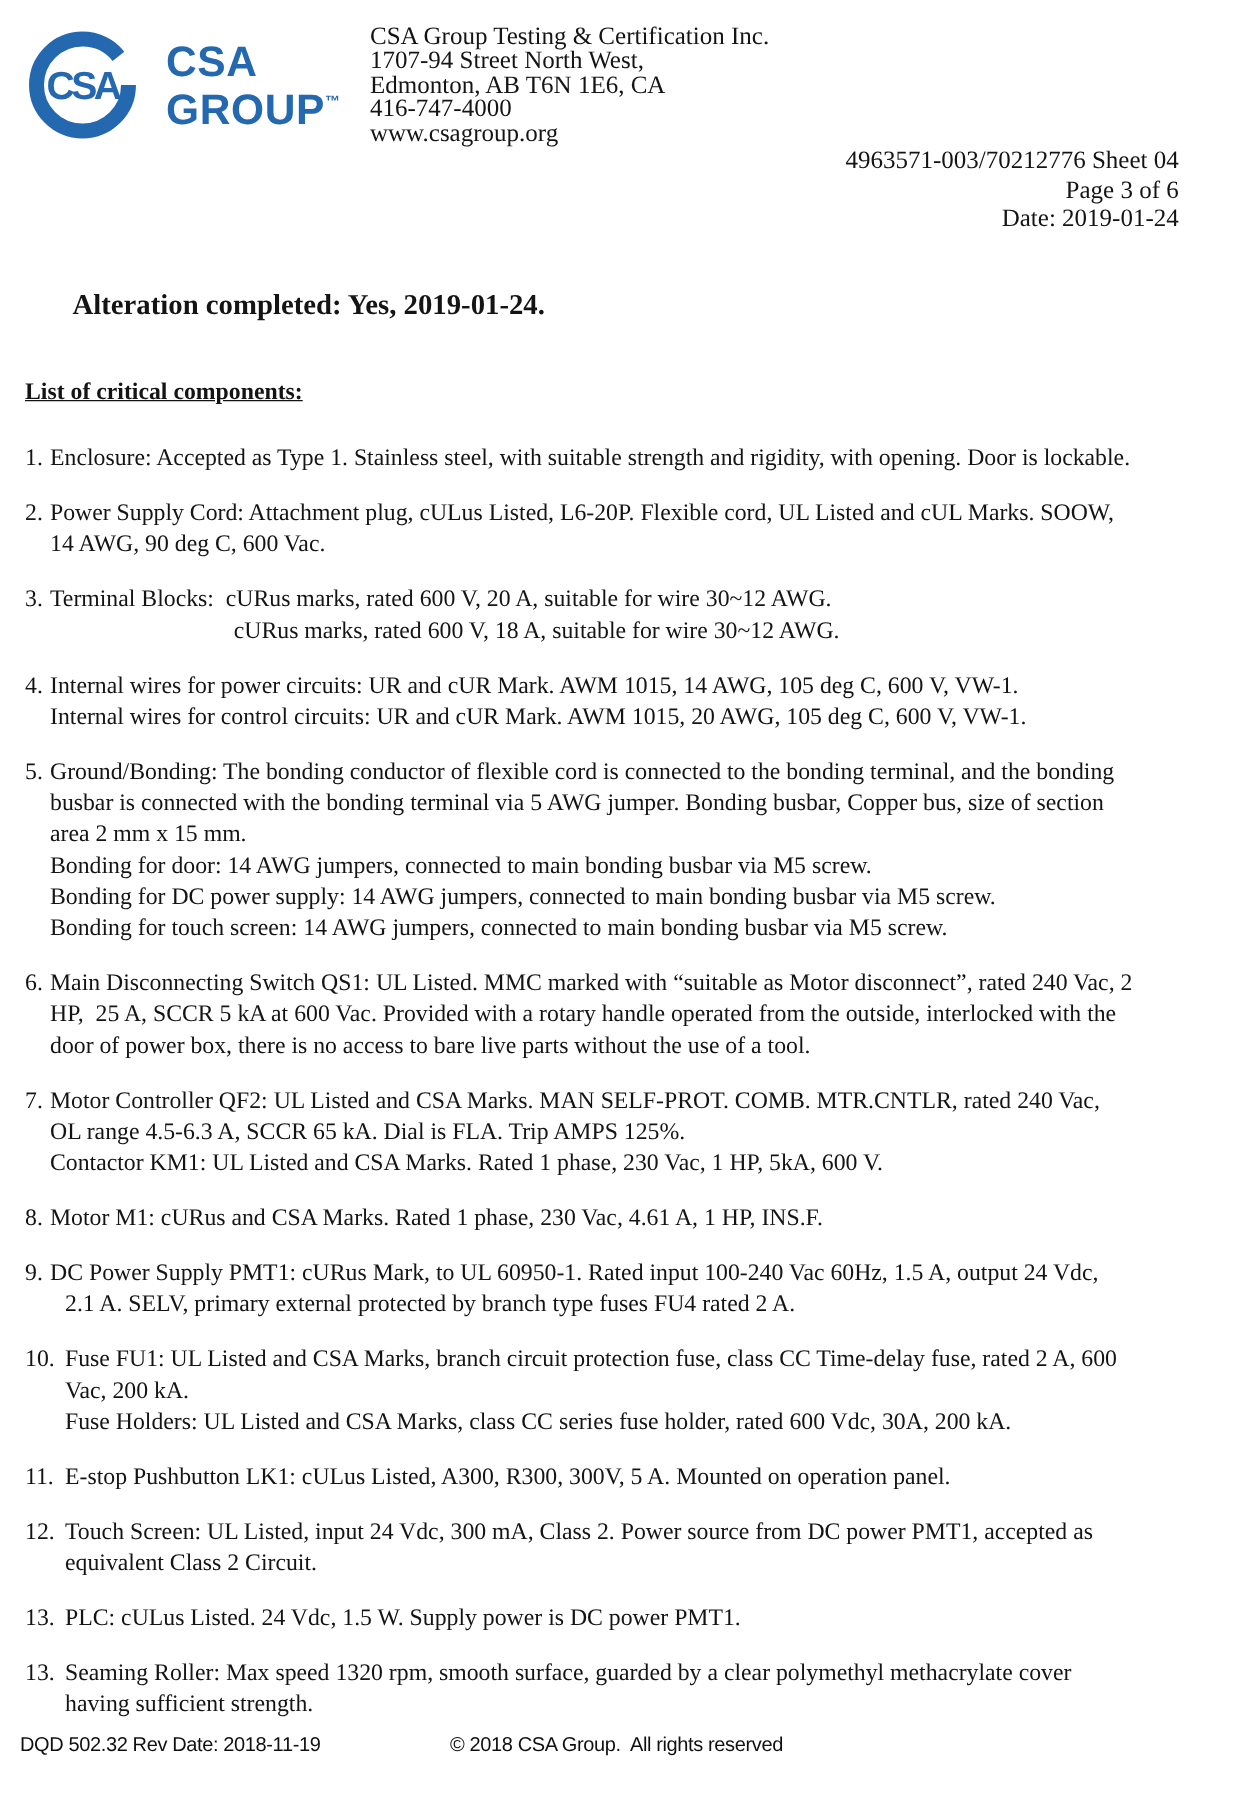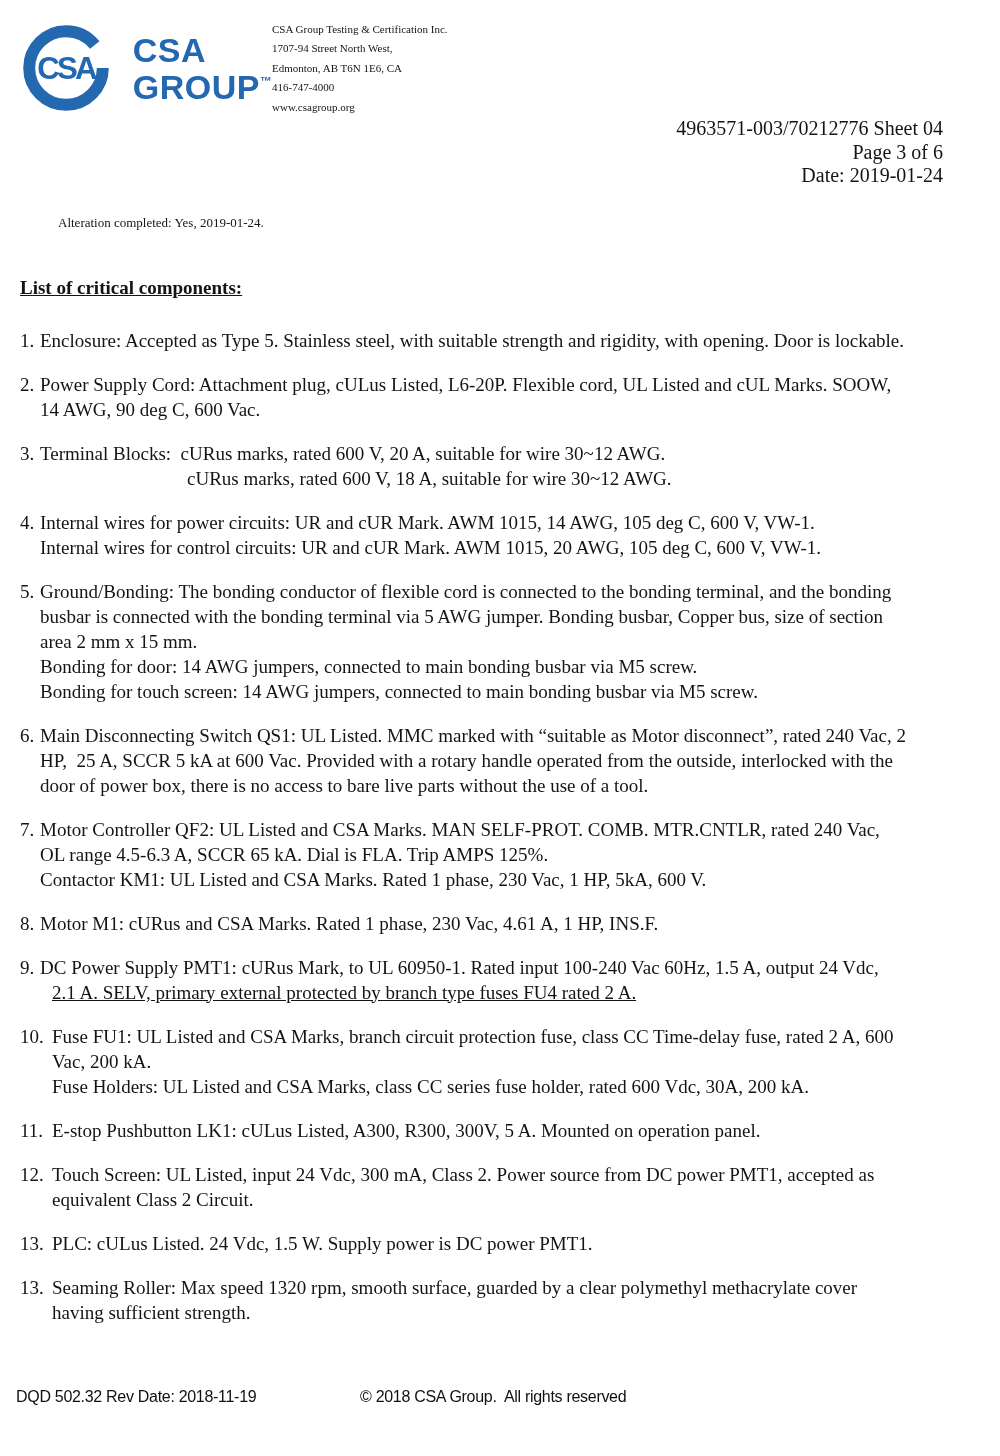--- a/index.html
+++ b/index.html
@@ -28,7 +28,7 @@
     white-space: nowrap;
   }
   .brand .tm { font-size: 12px; vertical-align: 14px; letter-spacing: 0; }
-  .address { font-size: 11px; line-height: 19.4px; margin-top: 6px; }
+  .address { font-size: 20px; line-height: 19.4px; margin-top: 6px; margin-left: 24px; }
 
   
   .docinfo {

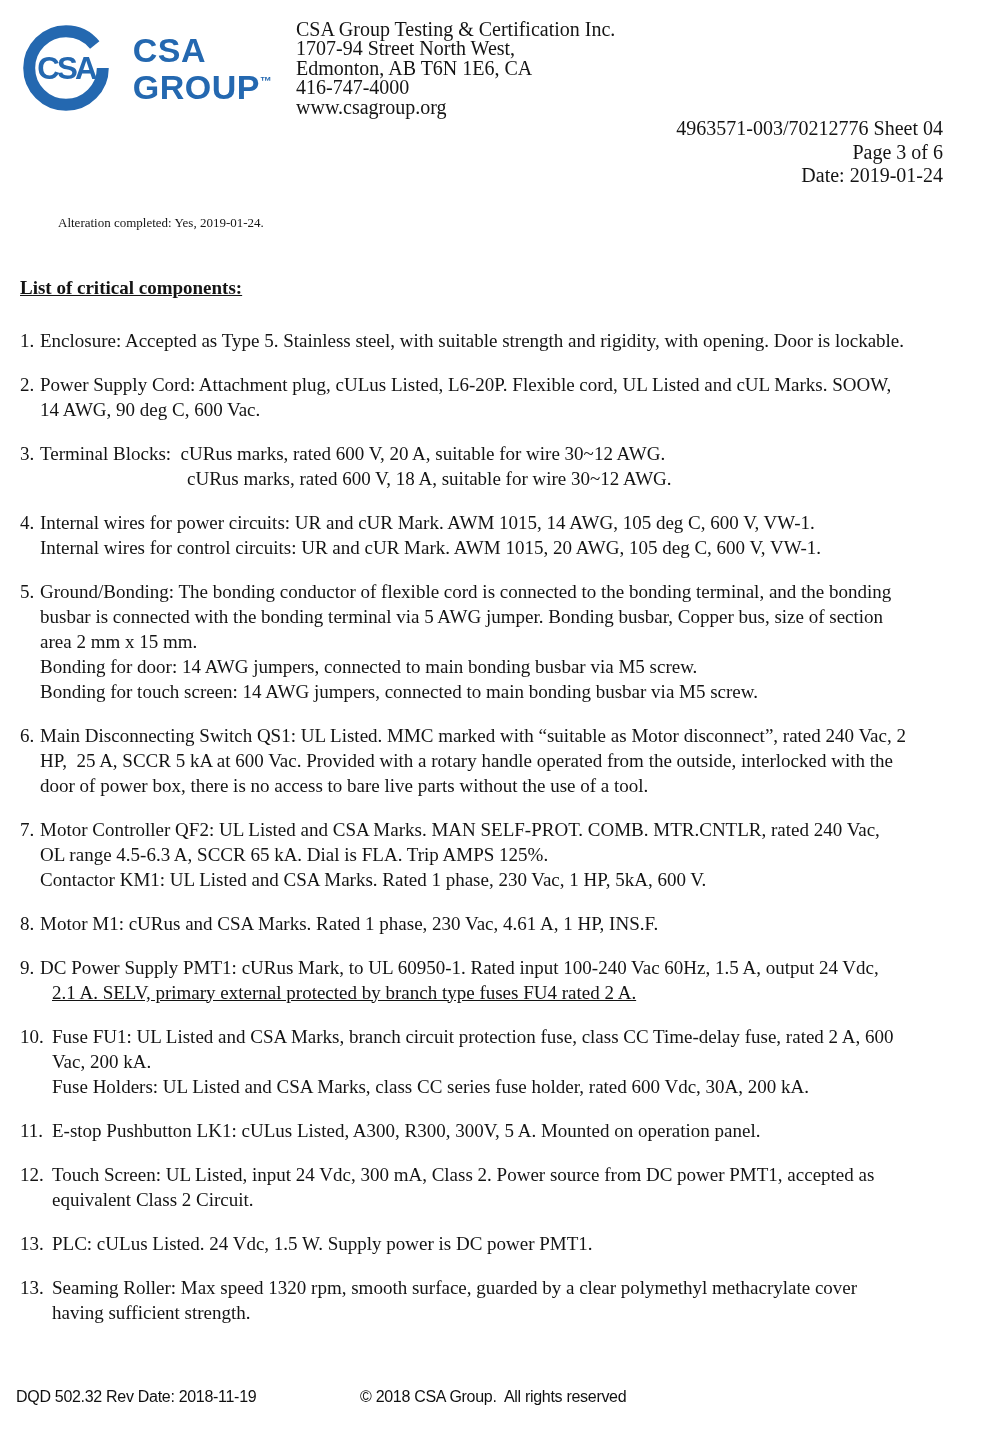--- a/index.html
+++ b/index.html
@@ -37,7 +37,7 @@
   }
 
   
-  .alteration { margin-top: 27px; padding-left: 38px; font-size: 13px; white-space: pre-wrap; }
+  .alteration { margin-top: 43px; padding-left: 38px; font-size: 23px; white-space: pre-wrap; font-weight: bold; }
 
   
   .section-title {

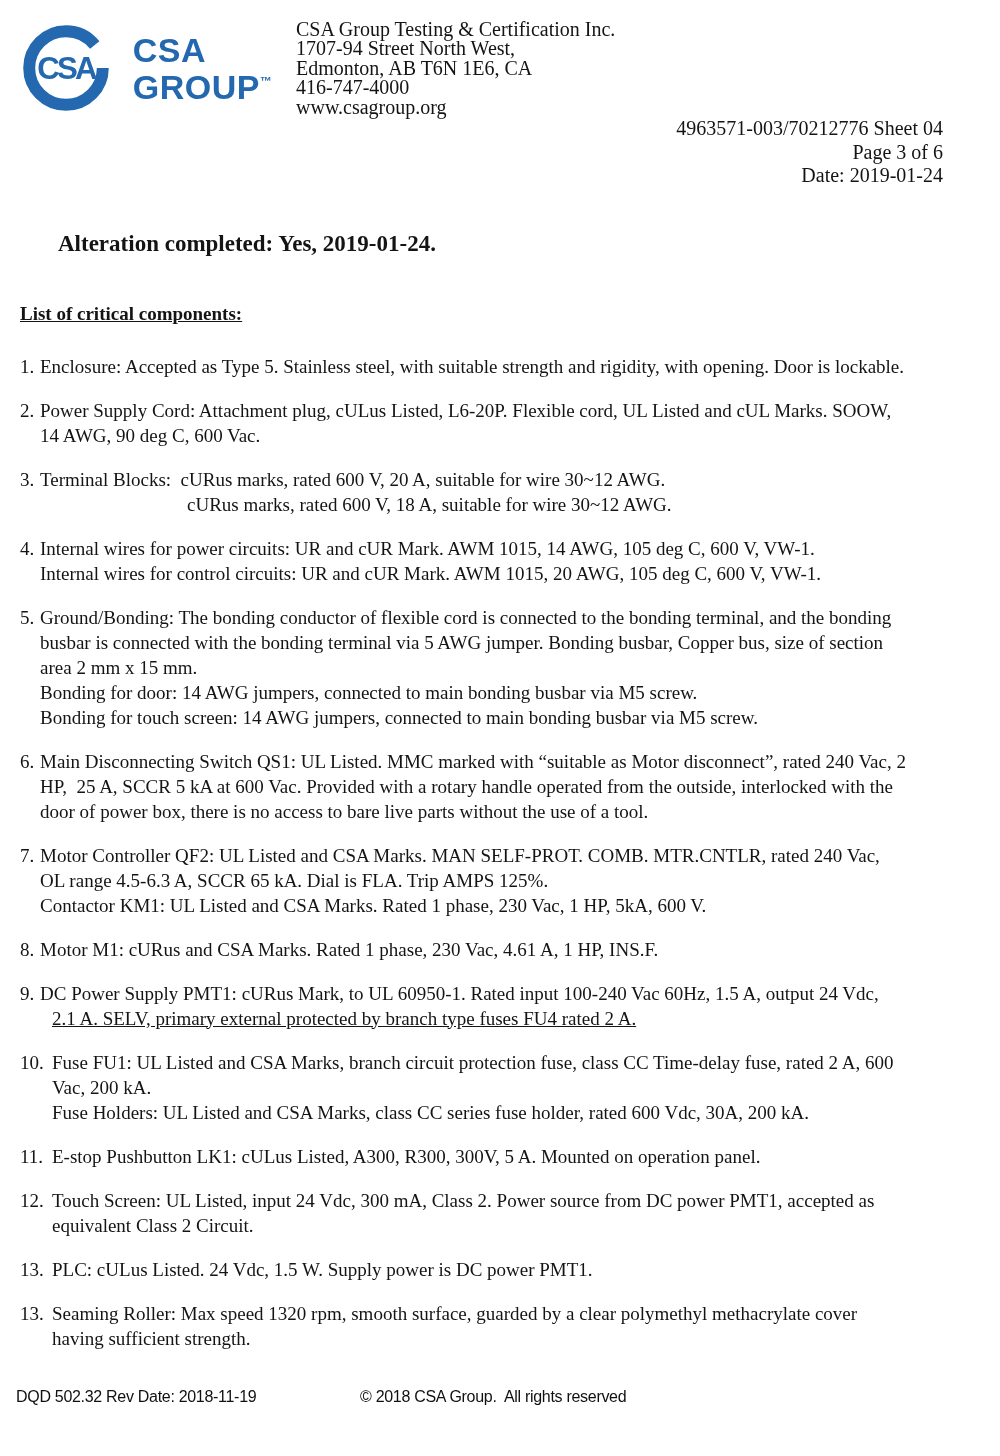--- a/index.html
+++ b/index.html
@@ -98,7 +98,7 @@
 
   <div class="items">
       <div class="item">
-        <div class="line"><span class="num">1.</span><span>Enclosure: Accepted as Type 5. Stainless steel, with suitable strength and rigidity, with opening. Door is lockable.</span></div>
+        <div class="line"><span class="num">1.</span><span>Enclosure: Accepted as Type 1. Stainless steel, with suitable strength and rigidity, with opening. Door is lockable.</span></div>
       </div>
       <div class="item">
         <div class="line"><span class="num">2.</span><span>Power Supply Cord: Attachment plug, cULus Listed, L6-20P. Flexible cord, UL Listed and cUL Marks. SOOW,</span></div>

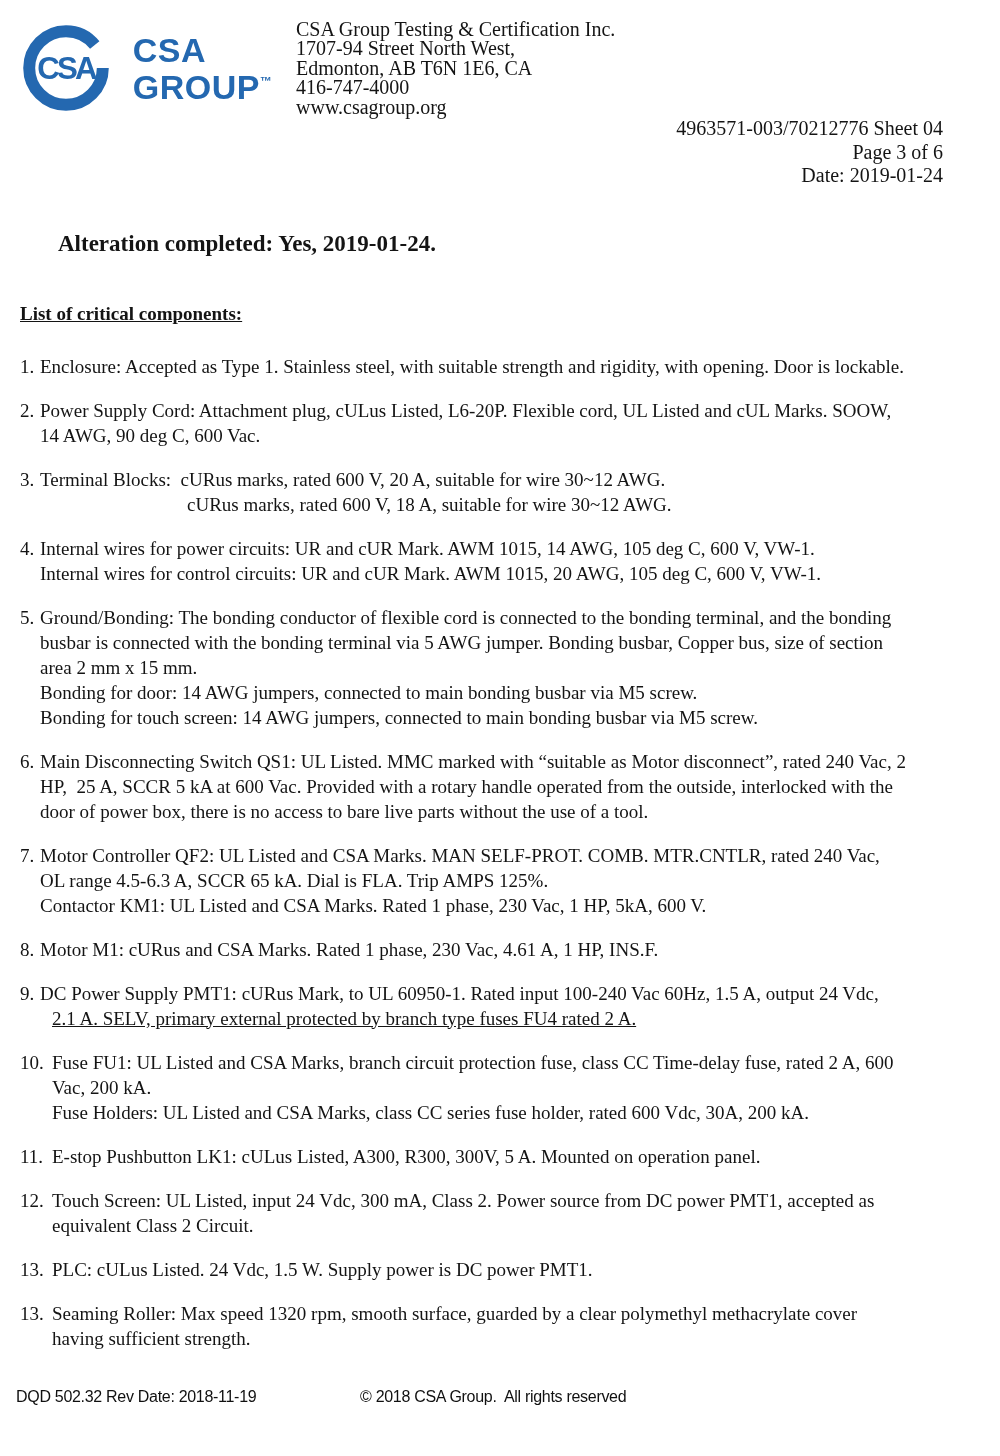--- a/index.html
+++ b/index.html
@@ -117,6 +117,7 @@
         <div class="line" style="padding-left: 20px;">busbar is connected with the bonding terminal via 5 AWG jumper. Bonding busbar, Copper bus, size of section</div>
         <div class="line" style="padding-left: 20px;">area 2 mm x 15 mm.</div>
         <div class="line" style="padding-left: 20px;">Bonding for door: 14 AWG jumpers, connected to main bonding busbar via M5 screw.</div>
+        <div class="line" style="padding-left: 20px;">Bonding for DC power supply: 14 AWG jumpers, connected to main bonding busbar via M5 screw.</div>
         <div class="line" style="padding-left: 20px;">Bonding for touch screen: 14 AWG jumpers, connected to main bonding busbar via M5 screw.</div>
       </div>
       <div class="item">

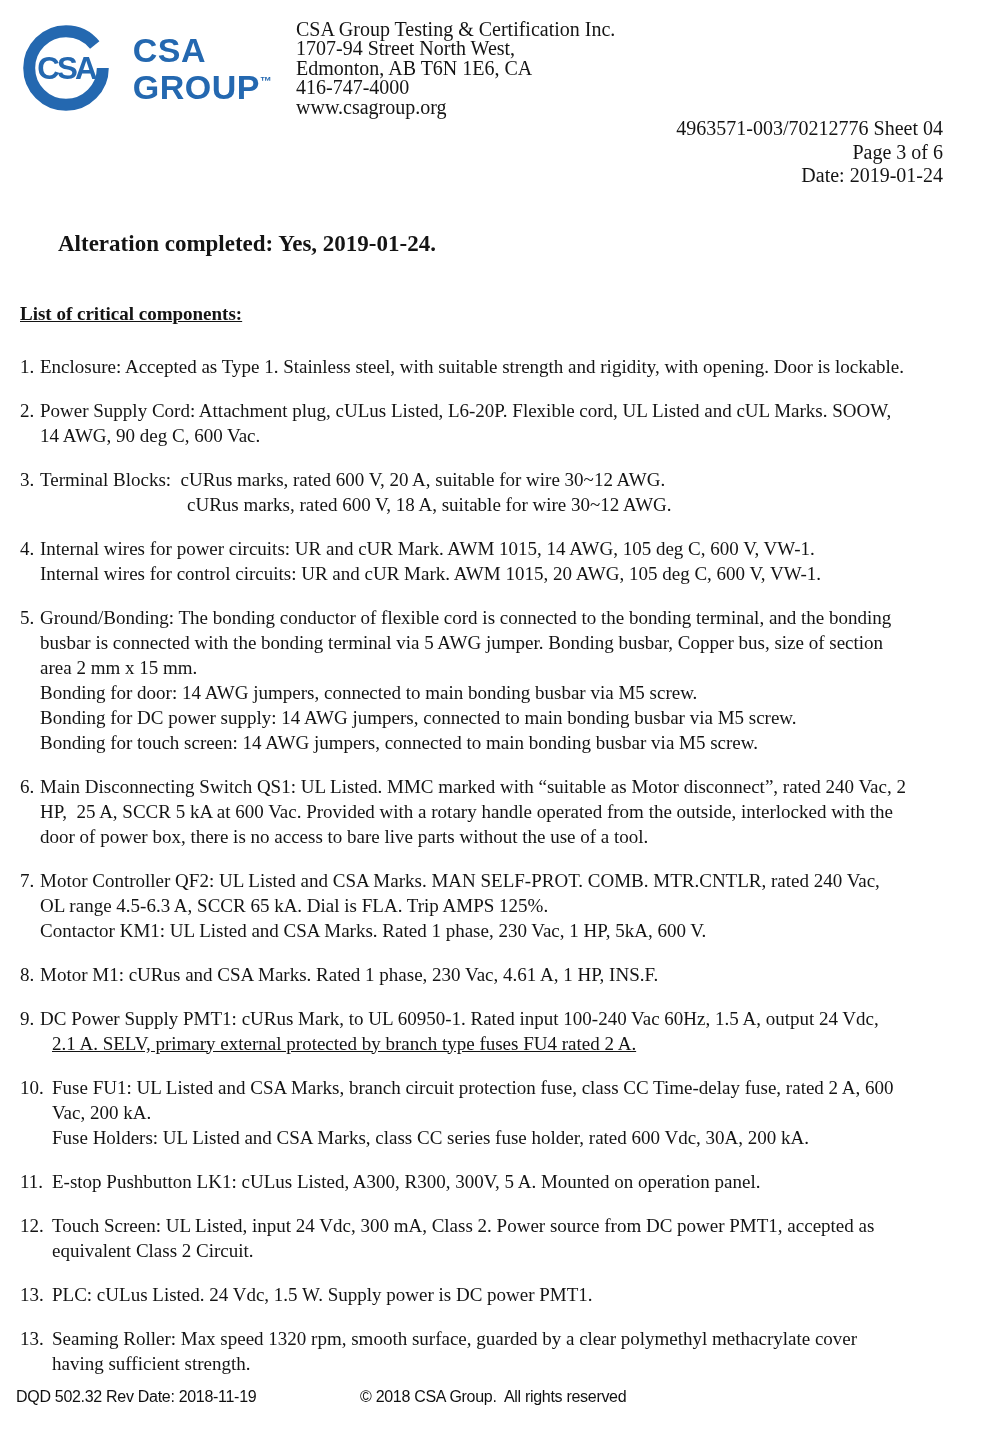--- a/index.html
+++ b/index.html
@@ -135,7 +135,7 @@
       </div>
       <div class="item">
         <div class="line"><span class="num">9.</span><span>DC Power Supply PMT1: cURus Mark, to UL 60950-1. Rated input 100-240 Vac 60Hz, 1.5 A, output 24 Vdc,</span></div>
-        <div class="line" style="padding-left: 32px; text-decoration: underline;">2.1 A. SELV, primary external protected by branch type fuses FU4 rated 2 A.</div>
+        <div class="line" style="padding-left: 32px;">2.1 A. SELV, primary external protected by branch type fuses FU4 rated 2 A.</div>
       </div>
       <div class="item">
         <div class="line"><span class="num wide">10.</span><span>Fuse FU1: UL Listed and CSA Marks, branch circuit protection fuse, class CC Time-delay fuse, rated 2 A, 600</span></div>

